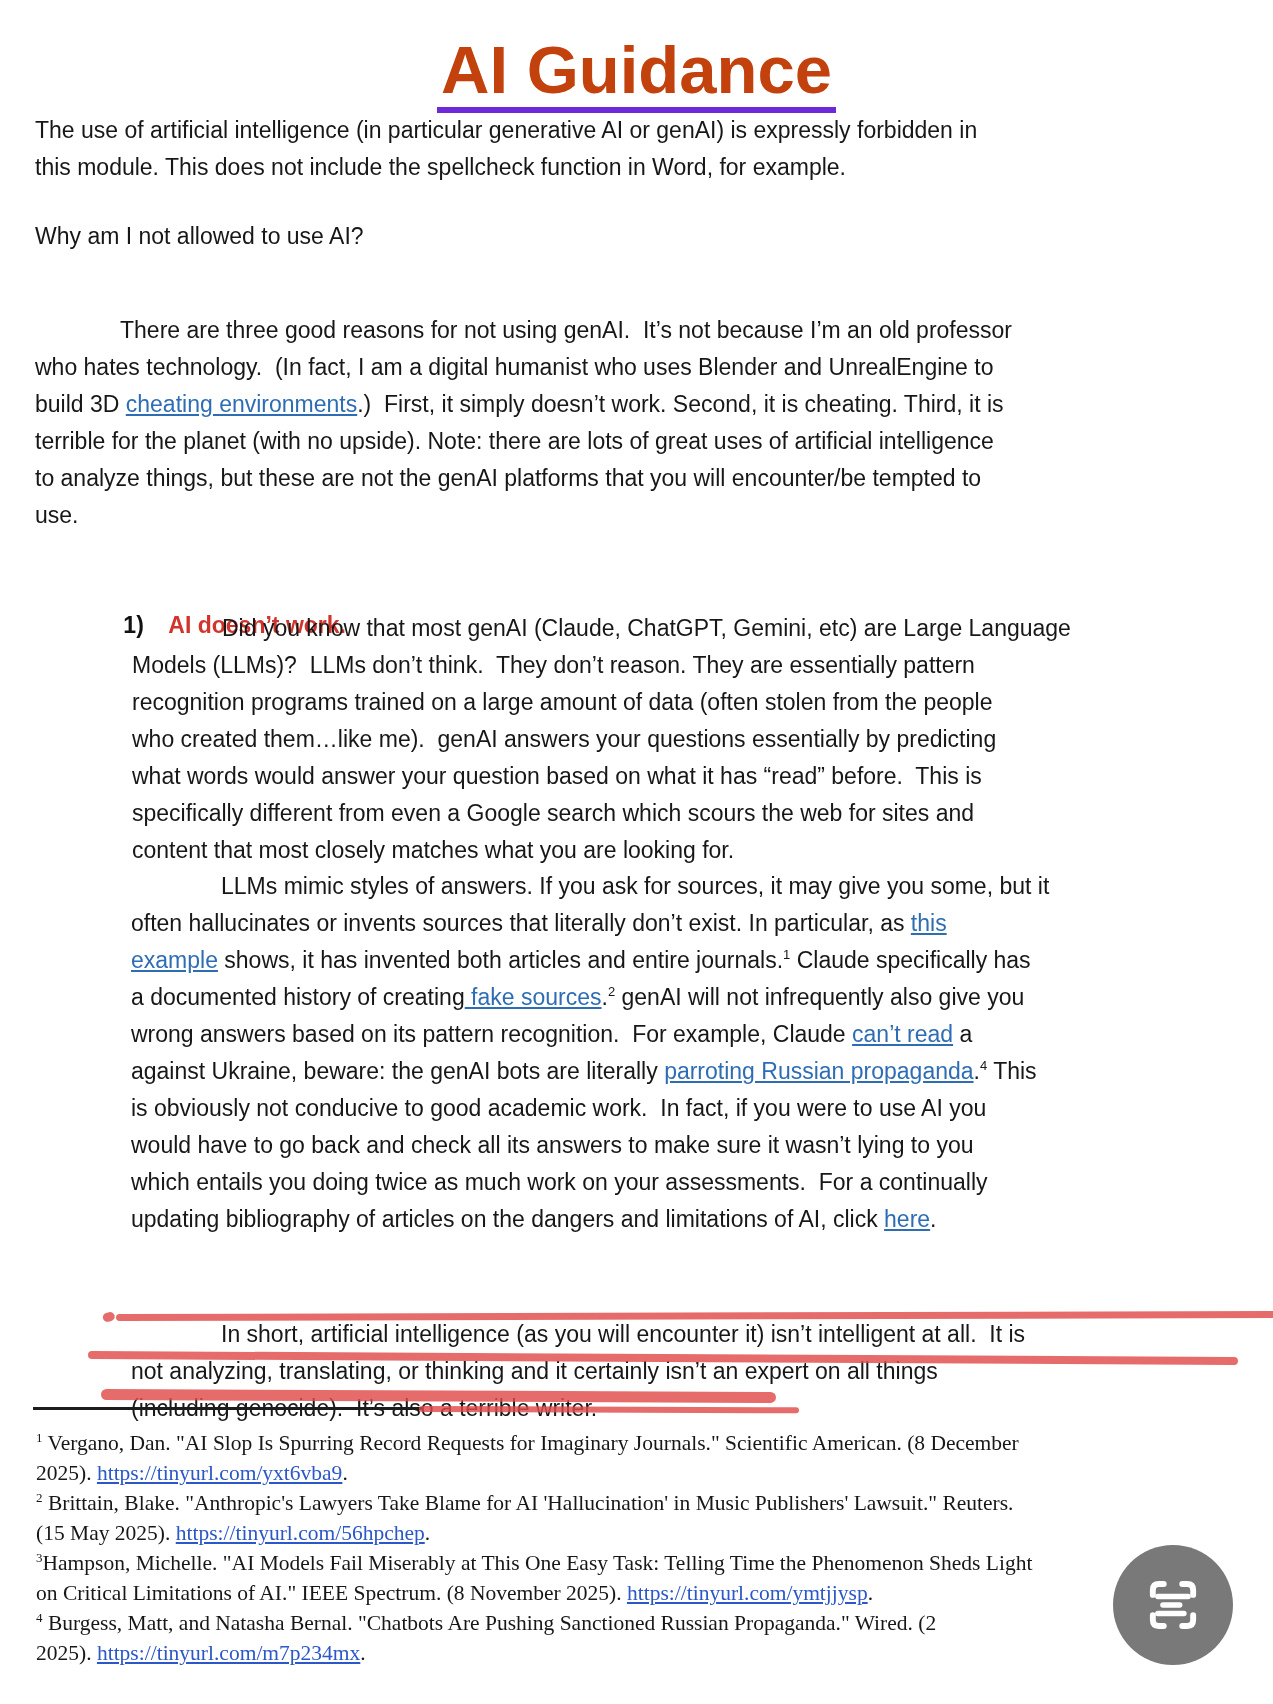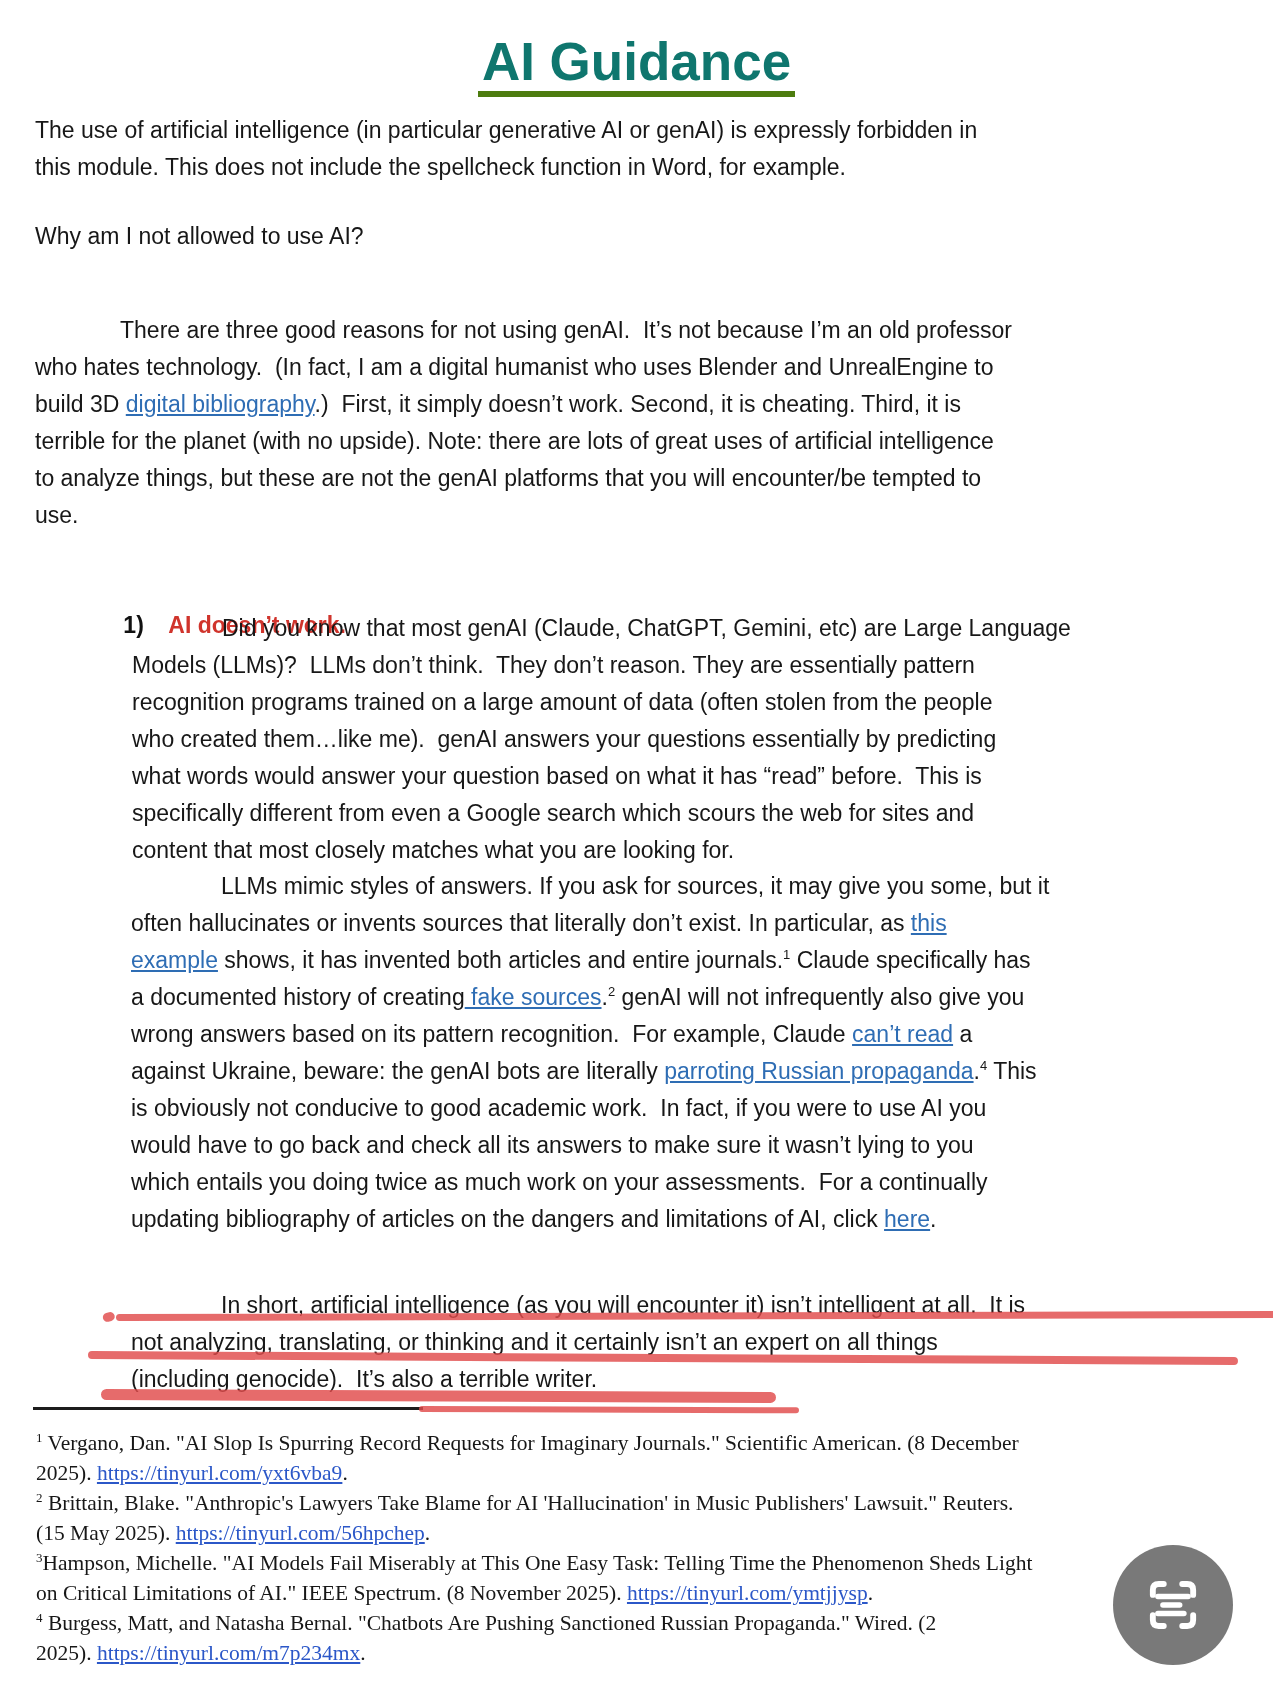--- a/index.html
+++ b/index.html
@@ -11,8 +11,8 @@
   .ln{white-space:pre;height:37px;line-height:37px;font-size:23px;}
   .title-wrap{top:32px;left:0;width:1273px;text-align:center;}
   .title-text{
-    display:inline-block;font-size:53px;font-weight:800;line-height:1.12;
-    border-bottom:6px solid #4d7c0f;padding:0 4px 0 4px;color:#0f766e;
+    display:inline-block;font-size:67px;font-weight:800;line-height:1.12;
+    border-bottom:6px solid #6d28d9;padding:0 4px 0 4px;color:#c2410c;
   }
   .lnk{color:var(--link-blue,#2e6db4);text-decoration:underline;cursor:pointer;}
   sup{font-size:13px;vertical-align:super;line-height:0;}

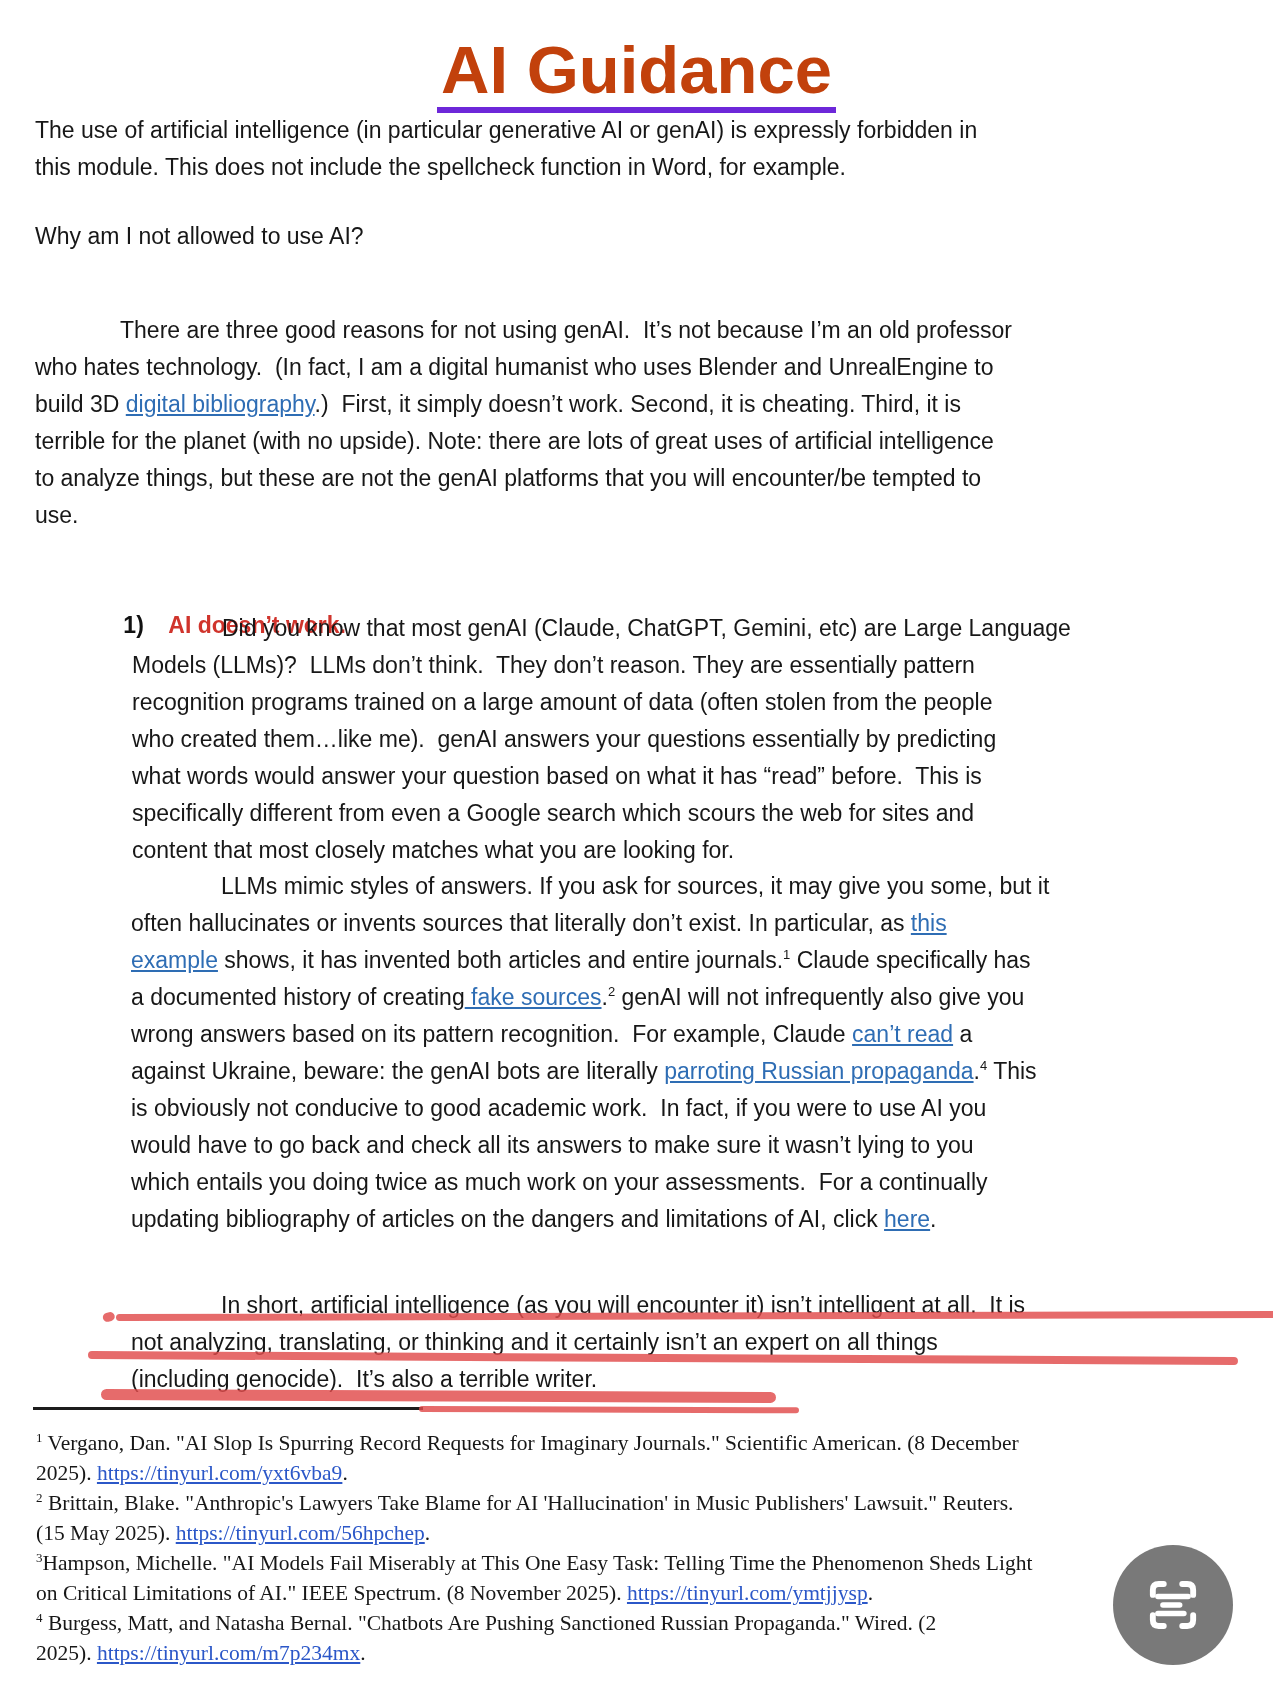--- a/index.html
+++ b/index.html
@@ -49,7 +49,7 @@
   <div class="blk" style="left:35px;top:312px;">
       <div class="ln" style="padding-left: 85px;"><span>There are three good reasons for not using genAI.  It’s not because I’m an old professor</span></div>
       <div class="ln"><span>who hates technology.  (In fact, I am a digital humanist who uses Blender and UnrealEngine to</span></div>
-      <div class="ln"><span>build 3D </span><a class="lnk" href="#">digital bibliography</a><span>.)  First, it simply doesn’t work. Second, it is cheating. Third, it is</span></div>
+      <div class="ln"><span>build 3D </span><a class="lnk" href="#">cheating environments</a><span>.)  First, it simply doesn’t work. Second, it is cheating. Third, it is</span></div>
       <div class="ln"><span>terrible for the planet (with no upside). Note: there are lots of great uses of artificial intelligence</span></div>
       <div class="ln"><span>to analyze things, but these are not the genAI platforms that you will encounter/be tempted to</span></div>
       <div class="ln"><span>use.</span></div>

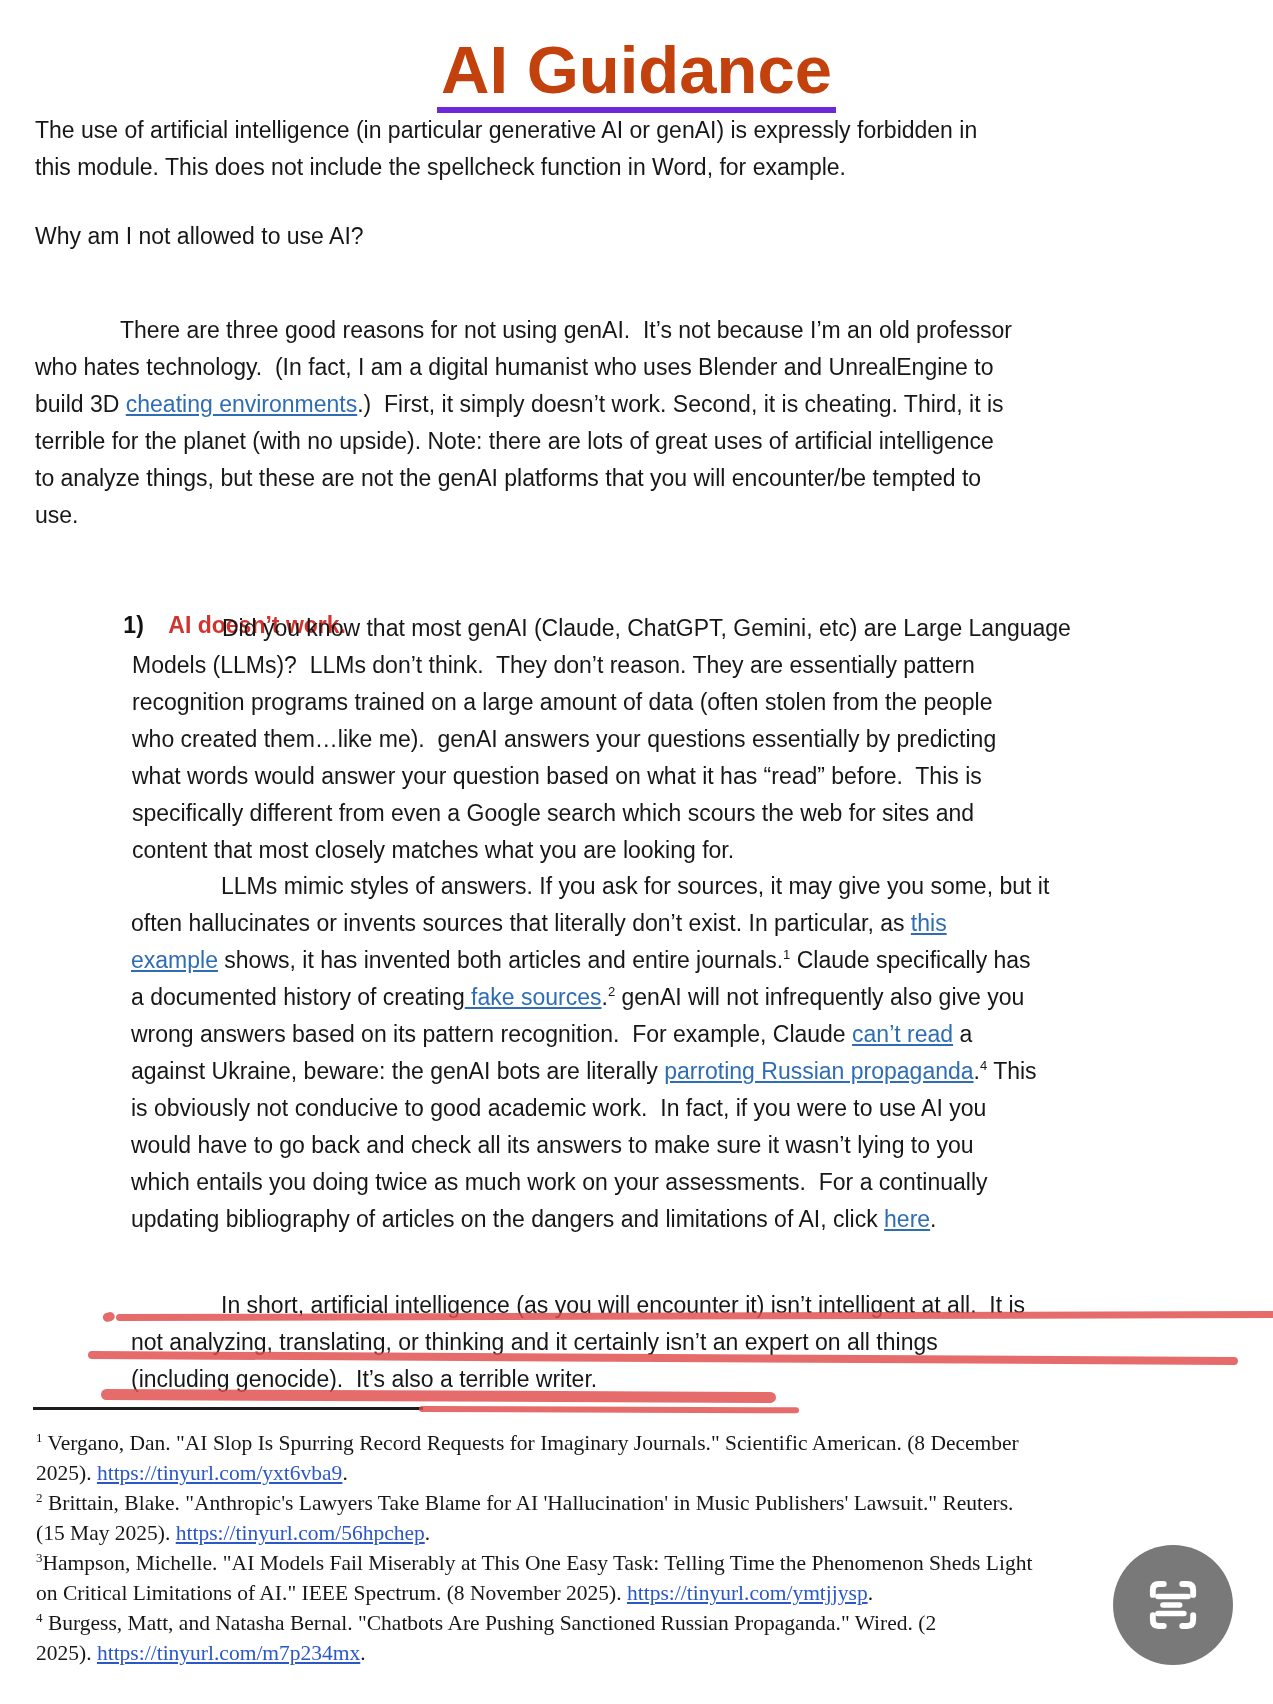--- a/index.html
+++ b/index.html
@@ -85,7 +85,7 @@
     </div>
 
   <div class="blk" style="left:131px;top:1287px;">
-      <div class="ln" style="padding-left: 90px;"><span>In short, artificial intelligence (as you will encounter it) isn’t intelligent at all.  It is</span></div>
+      <div class="ln" style="padding-left: 90px; margin-top: 29px;"><span>In short, artificial intelligence (as you will encounter it) isn’t intelligent at all.  It is</span></div>
       <div class="ln"><span>not analyzing, translating, or thinking and it certainly isn’t an expert on all things</span></div>
       <div class="ln"><span>(including genocide).  It’s also a terrible writer.</span></div>
     </div>

